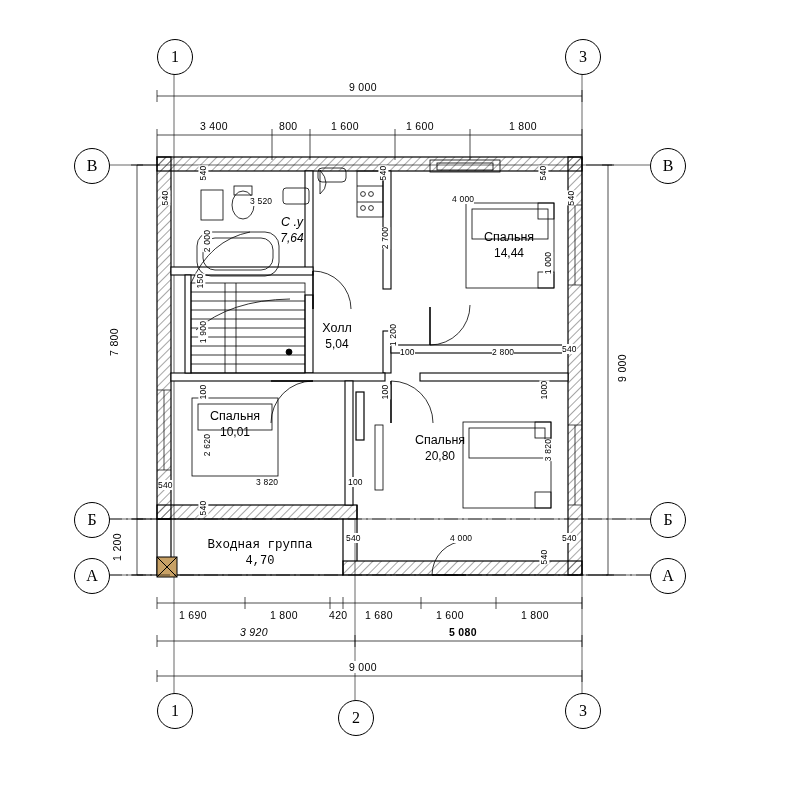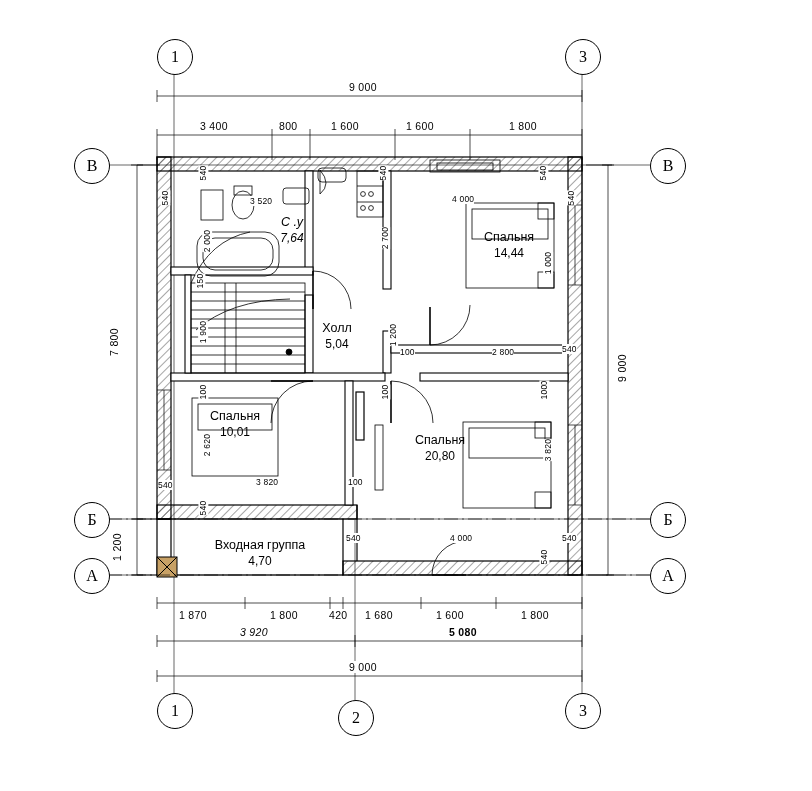--- a/index.html
+++ b/index.html
@@ -431,7 +431,7 @@
     <span class="area">20,80</span>
   </div>
 
-  <div class="room-label" style="left:185px; top:538px; width:150px;">
+  <div class="room-label" style="left:185px; top:538px; width:150px;font-family:Liberation Mono, monospace;">
     <span>Входная группа</span>
     <span class="area">4,70</span>
   </div>

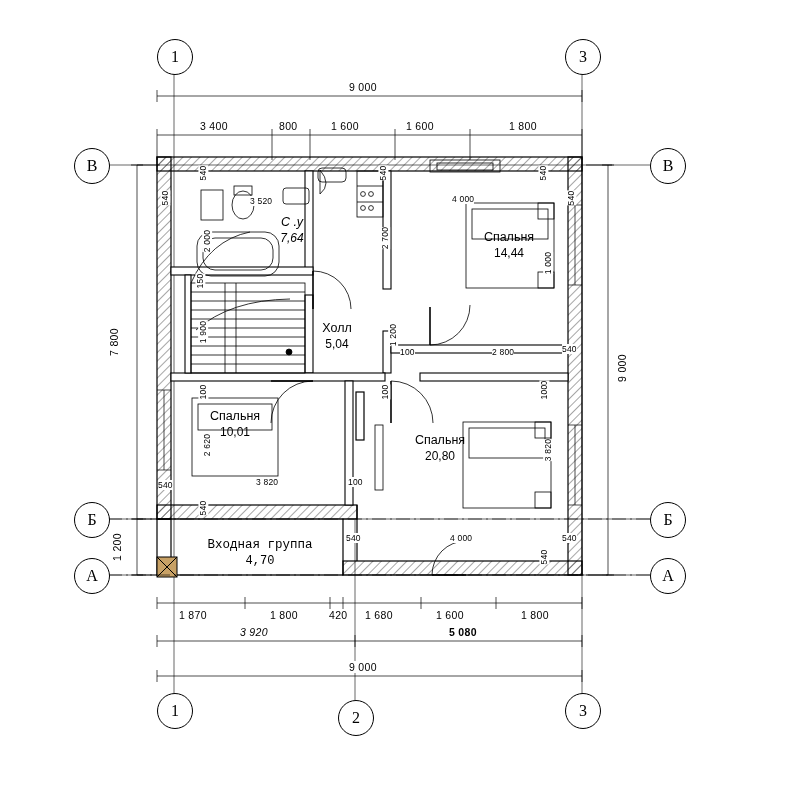--- a/index.html
+++ b/index.html
@@ -363,7 +363,7 @@
   <div class="dim-label vert" style="left:101px; top:541px; transform:rotate(-90deg);">1 200</div>
   <div class="dim-label vert" style="left:606px; top:362px; transform:rotate(-90deg);">9 000</div>
 
-  <div class="dim-label" style="left:177px; top:609px;">1 870</div>
+  <div class="dim-label" style="left:177px; top:609px;">1 690</div>
   <div class="dim-label" style="left:268px; top:609px;">1 800</div>
   <div class="dim-label" style="left:327px; top:609px;">420</div>
   <div class="dim-label" style="left:363px; top:609px;">1 680</div>

